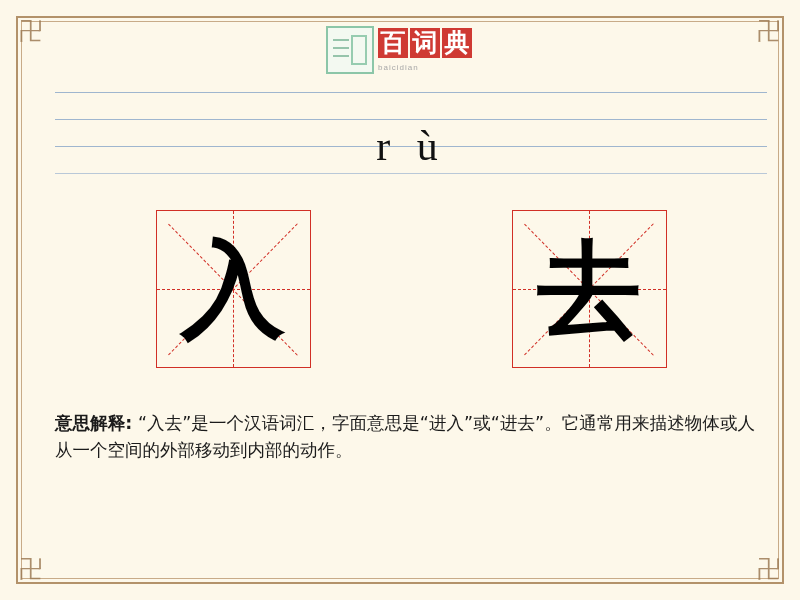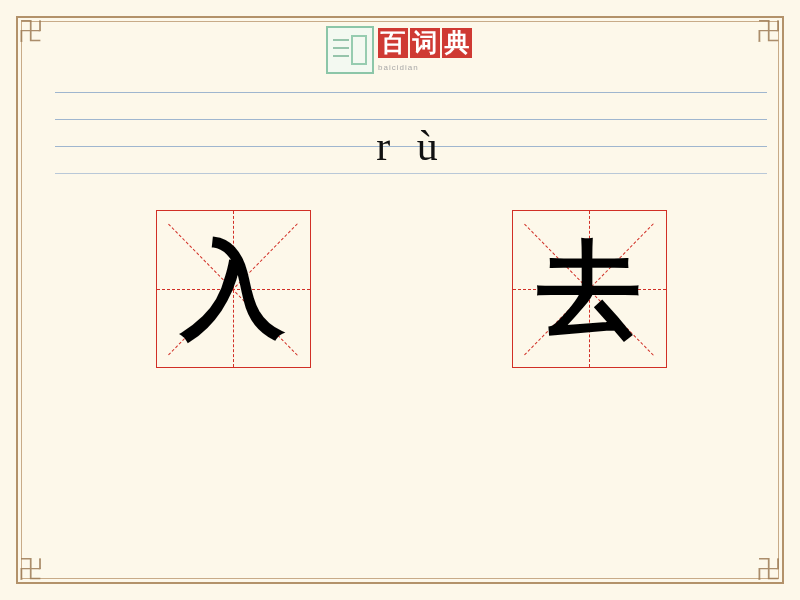--- a/index.html
+++ b/index.html
@@ -315,6 +315,10 @@
     </div>
   </div>
 
+  <div class="explain">
+    <b>意思解释:</b>
+    <span>“入去”是一个汉语词汇，字面意思是“进入”或“进去”。它通常用来描述物体或人从一个空间的外部移动到内部的动作。</span>
+  </div>
 
 </div>
 

